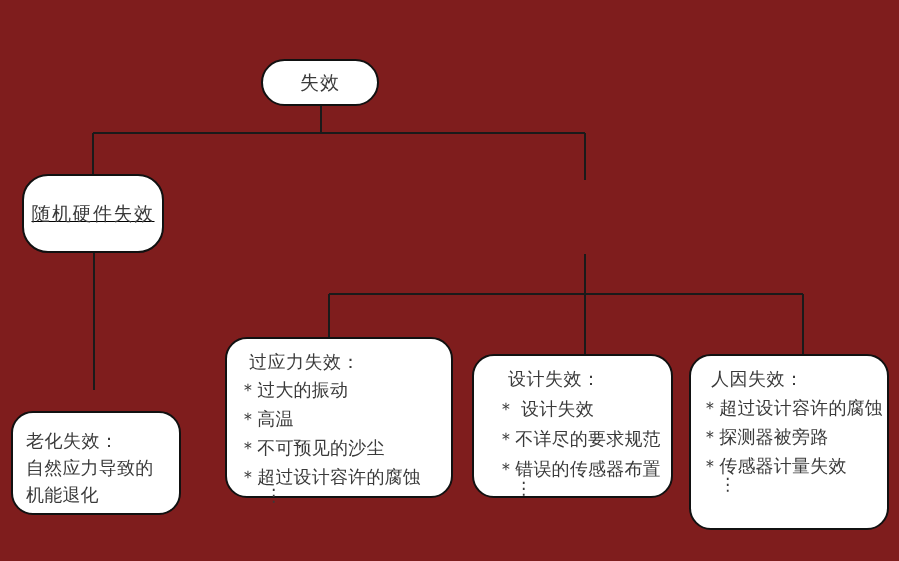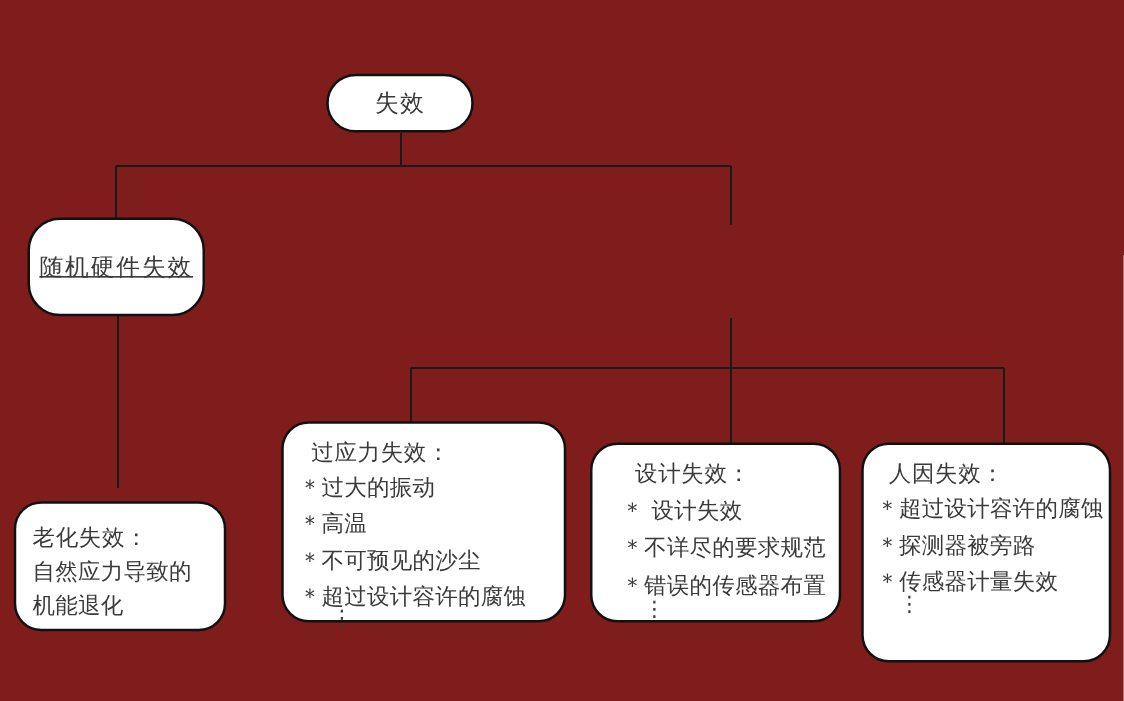--- a/index.html
+++ b/index.html
@@ -88,7 +88,7 @@
   #node-random    { left: 22px;  top: 174px; width: 142px; height: 79px; text-decoration: underline; }
   #node-system    { left: 526px; top: 179px; width: 120px; height: 75px; }
 
-  #node-aging     { left: 11px;  top: 401px; width: 170px; height: 104px;
+  #node-aging     { left: 11px;  top: 411px; width: 170px; height: 104px;
                     padding: 14px 0 0 13px; }
   #node-overstress{ left: 225px; top: 337px; width: 228px; height: 161px;
                     padding: 11px 0 0 12px; }

